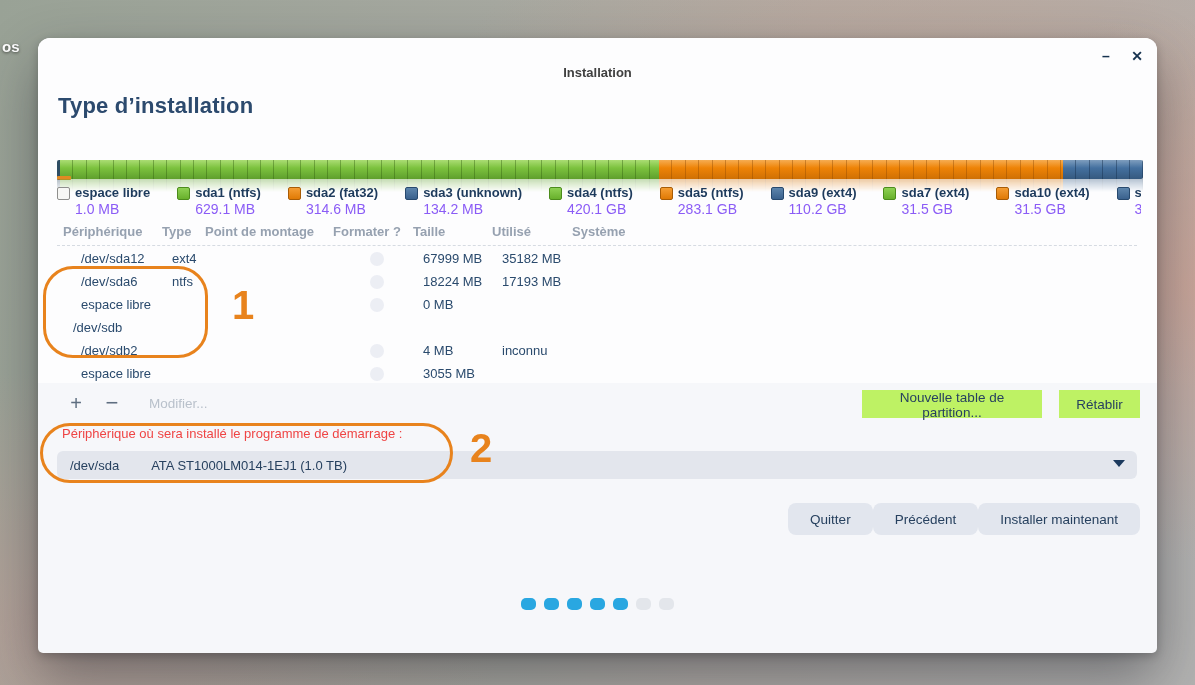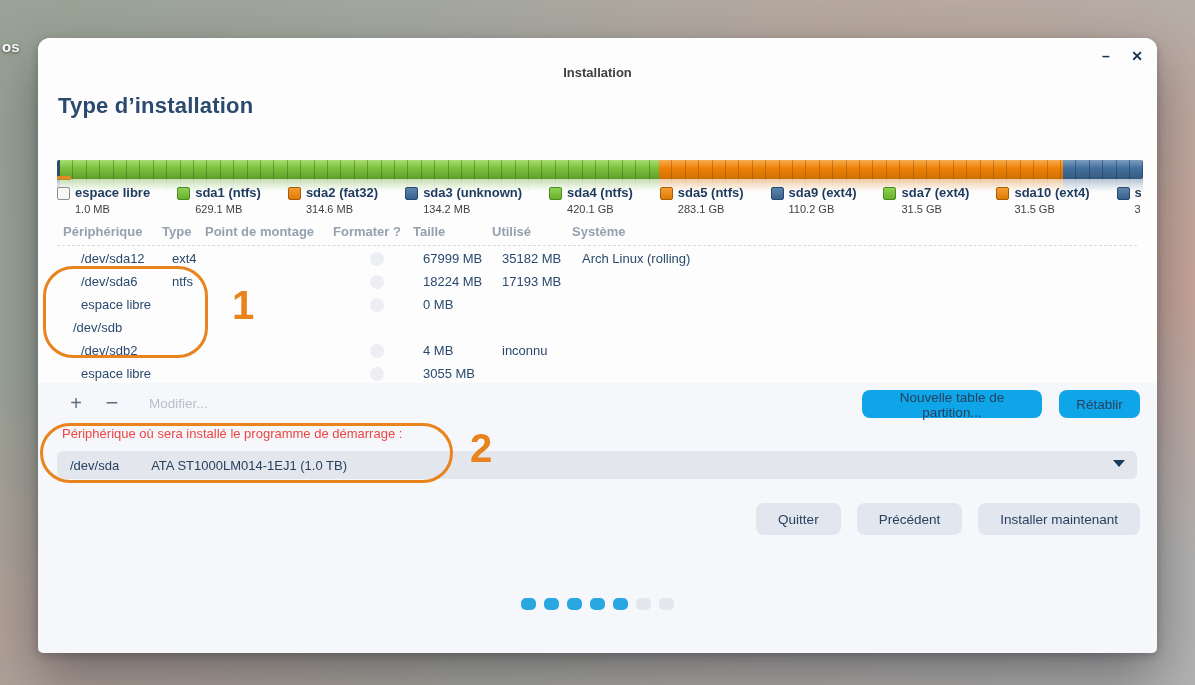--- a/index.html
+++ b/index.html
@@ -91,7 +91,7 @@
   .sw-orange { background:linear-gradient(#f59d33,#e07a05); border-color:#a85c06; }
   .sw-blue   { background:linear-gradient(#5d85ac,#3a618d); border-color:#27496e; }
   .leg-label { font-size:13px; font-weight:bold; color:#1d3a5c; line-height:18px; }
-  .leg-size  { font-size:11px; color:#404040; line-height:15px; }
+  .leg-size  { font-size:14px; color:#8b5cf6; line-height:15px; }
   
   .tgrid { display:grid; grid-template-columns:99px 43px 128px 80px 79px 80px 1fr; padding-left:6px; }
   .thead { position:absolute; left:19px; top:186px; width:1080px; height:20px; }

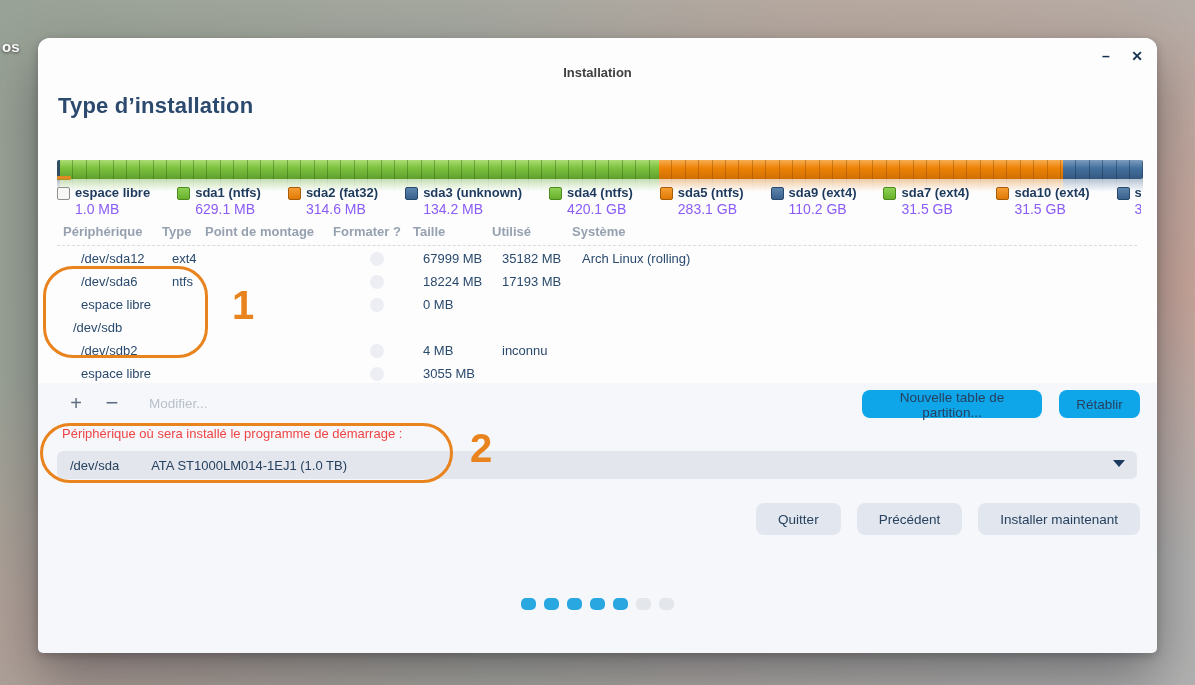--- a/index.html
+++ b/index.html
@@ -278,7 +278,6 @@
     <div class="c c-fmt"><span class="fmt-circle"></span></div>
     <div class="c c-size">67999 MB</div>
     <div class="c c-used">35182 MB</div>
-    <div class="c c-sys">Arch Linux (rolling)</div>
   </div>
 
   <div class="trow tgrid">

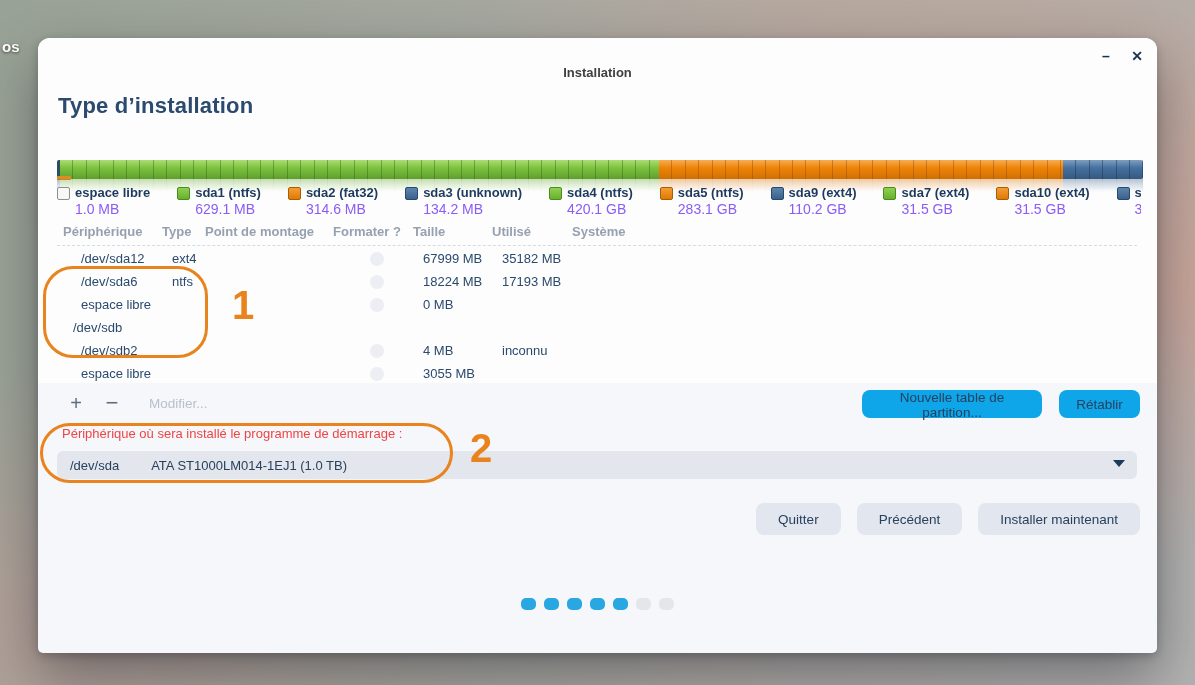--- a/index.html
+++ b/index.html
@@ -118,7 +118,7 @@
     font-size:13.5px; color:#b9c1cb; cursor:default;
   }
   .btn {
-    position:absolute; height:28px; background:#0ea5e9; border:none; border-radius:8px;
+    position:absolute; height:28px; background:#bef264; border:none; border-radius:0;
     font-family:inherit; font-size:13.5px; color:#27415f; padding:0 16px; cursor:default;
   }
   .btn-newtable { right:115px; top:352px; width:180px; }

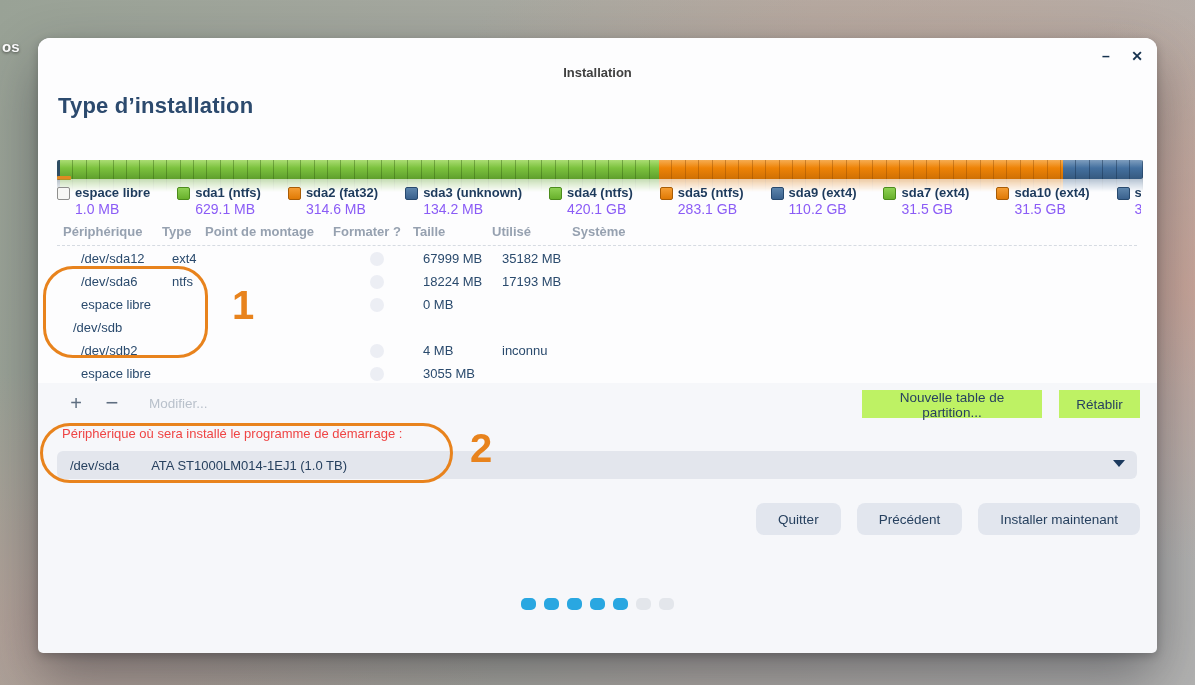--- a/index.html
+++ b/index.html
@@ -141,7 +141,7 @@
   }
   
   .footer {
-    position:absolute; right:17px; top:465px; height:32px; display:flex; gap:16px;
+    position:absolute; right:17px; top:465px; height:32px; display:flex; gap:0;
   }
   .fbtn {
     height:32px; background:#e2e6ee; border:none; border-radius:8px;

